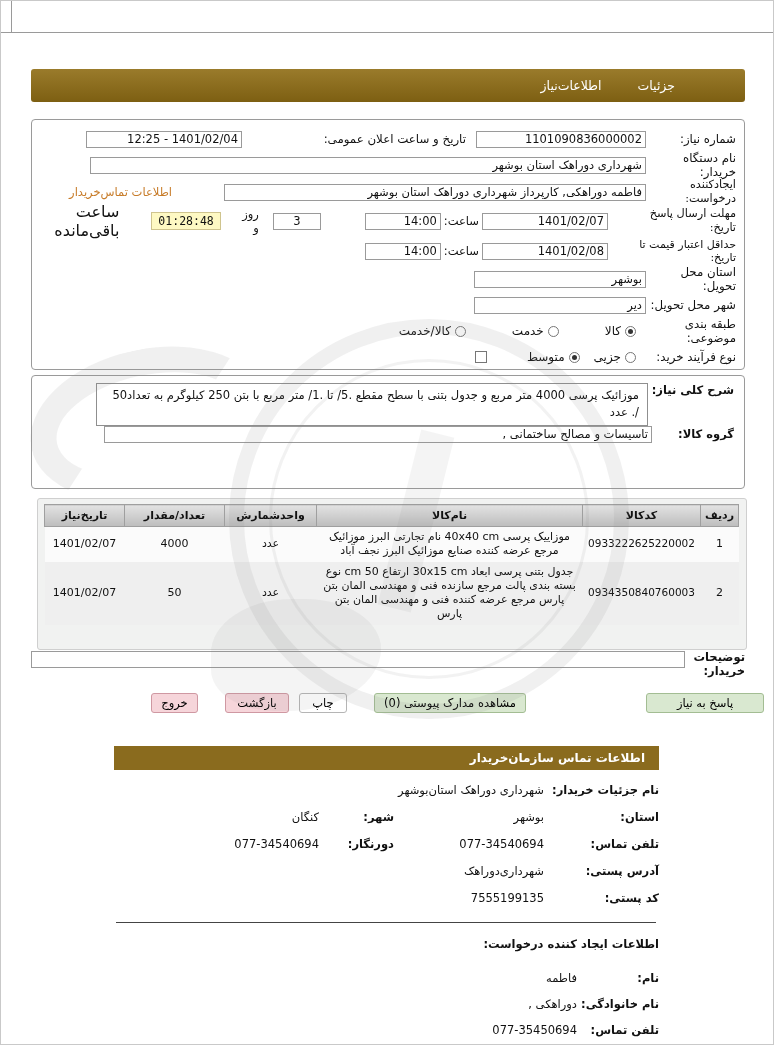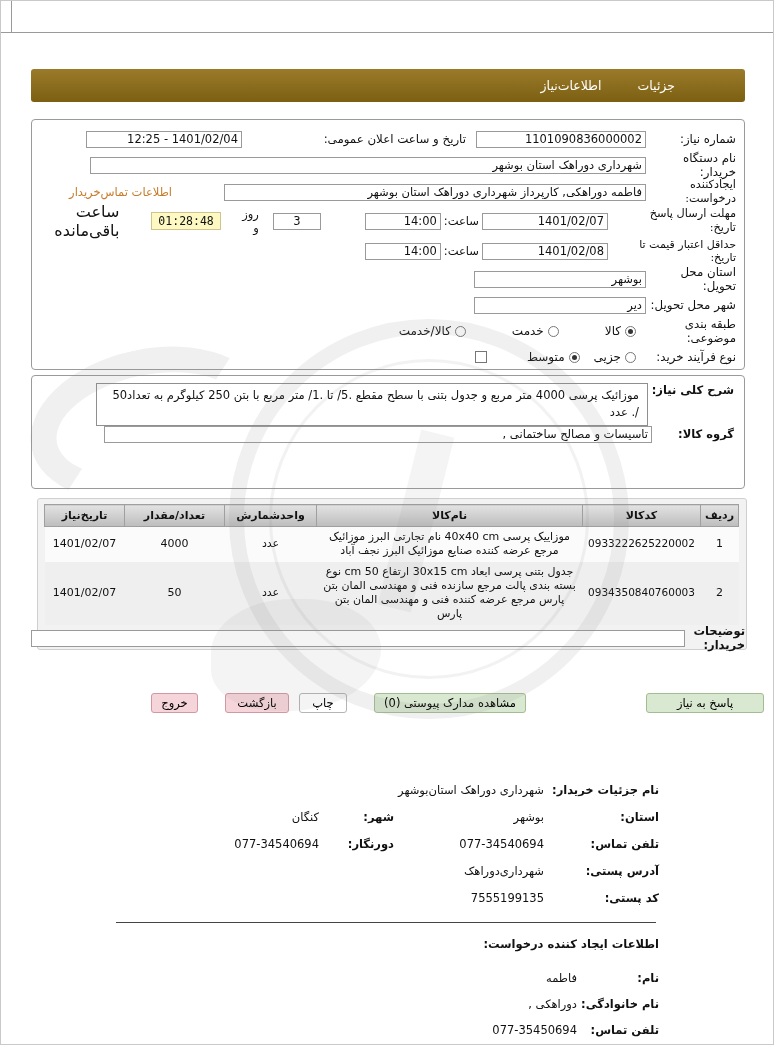--- a/index.html
+++ b/index.html
@@ -56,7 +56,7 @@
   tr.r1 td { background: #fbfbfb; }
   tr.r2 td { background: #efefef; }
 
-  .notesrow { position: absolute; top: 624px; left: 30px; width: 714px; display: flex; align-items: center; }
+  .notesrow { position: absolute; top: 650px; left: 30px; width: 714px; display: flex; }
   .notesrow .lblb { flex: none; width: 60px; font-weight: bold; font-size: 11.5px; line-height: 1.2; }
   .notesrow .inp { flex: 1; }
 

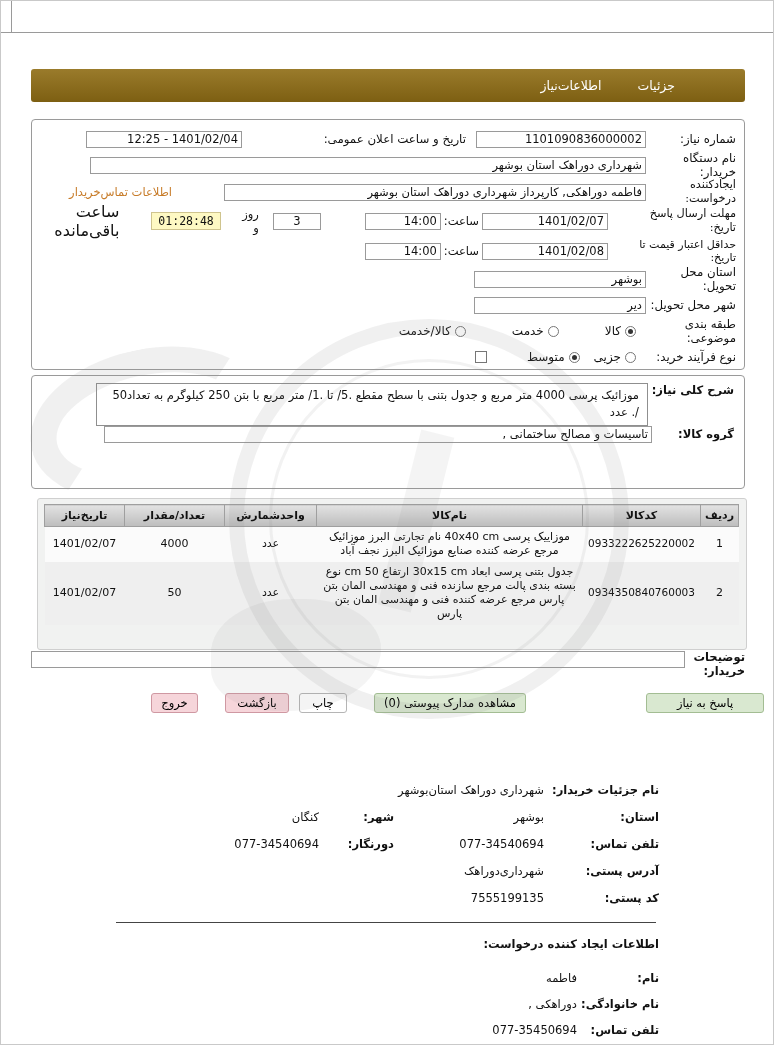--- a/index.html
+++ b/index.html
@@ -257,6 +257,9 @@
     <button class="btn pink" style="left:120px;width:47px">خروج</button>
   </div>
 
+  <div class="cbar">
+    <span>اطلاعات  تماس سازمان‌خریدار</span>
+  </div>
 
   <div class="cbody">
     <div class="crow">

